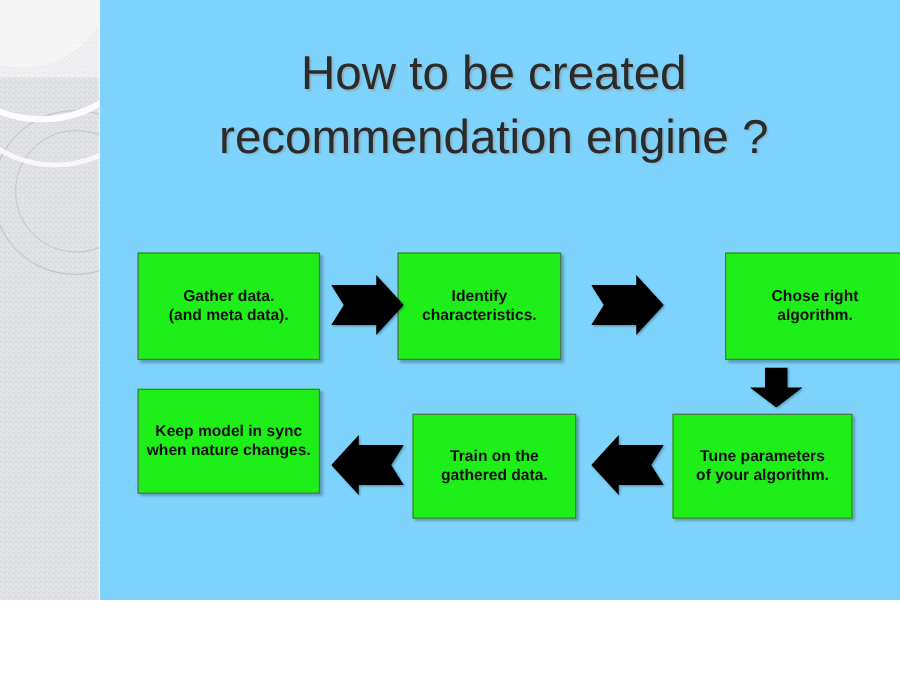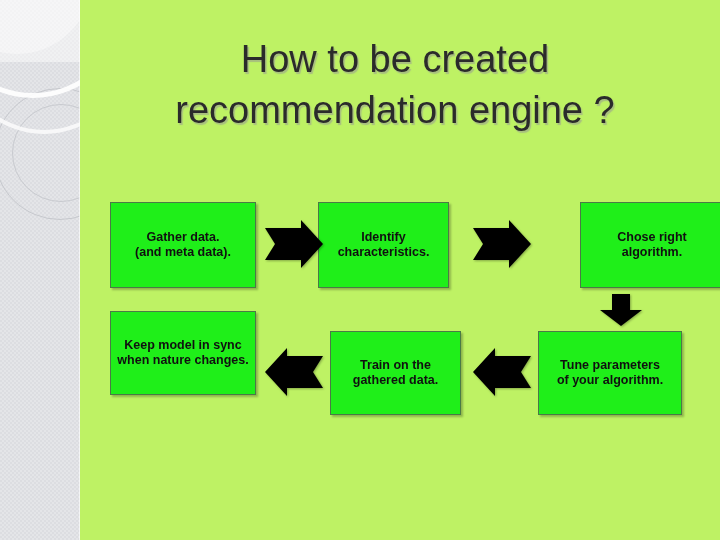--- a/index.html
+++ b/index.html
@@ -19,8 +19,8 @@
     position: absolute;
     left: 0; top: 0;
     width: 720px;
-    height: 540px;
-    background: #bef264;
+    height: 480px;
+    background: #7dd3fc;
     overflow: hidden;
   }
 

